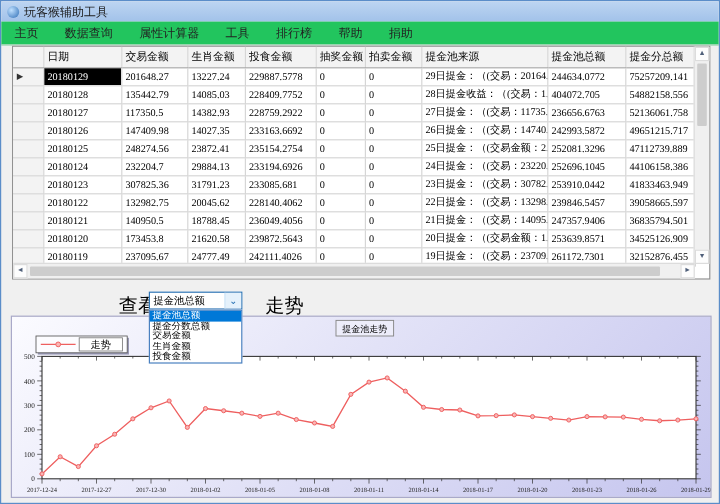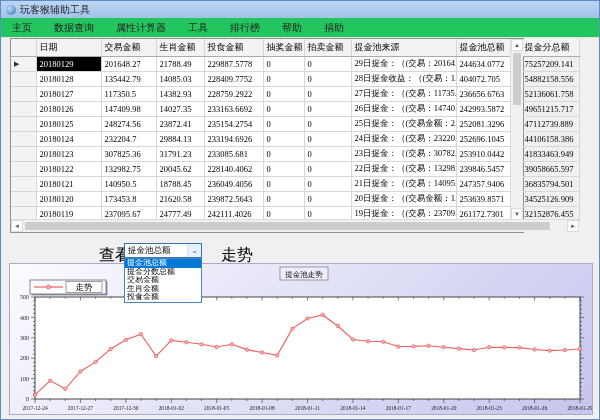--- a/index.html
+++ b/index.html
@@ -19,7 +19,7 @@
     border-bottom:1px solid #e3e3e3;display:flex;align-items:center;font-size:10px;color:#222;}
   .menubar .mitem{padding:0 11px;height:100%;display:flex;align-items:center;cursor:default;}
   
-  .grid{position:absolute;left:9px;top:37px;width:514px;height:195px;background:#fff;
+  .grid{position:absolute;left:9px;top:37px;width:582px;height:195px;background:#fff;
     border:1px solid #919191;box-sizing:border-box;}
   table.dgv{border-collapse:collapse;table-layout:fixed;width:568px;font-size:8.5px;color:#000;}
   table.dgv th,table.dgv td{border-right:1px solid #d6d6d6;border-bottom:1px solid #d6d6d6;

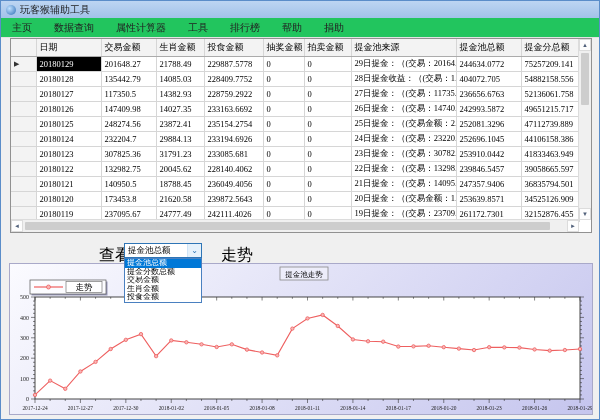--- a/index.html
+++ b/index.html
@@ -104,7 +104,7 @@
             <td class="rowhdr">▶</td>
             <td class="sel">20180129</td>
             <td>201648.27</td>
-            <td>21788.49</td>
+            <td>13227.24</td>
             <td>229887.5778</td>
             <td>0</td>
             <td>0</td>

